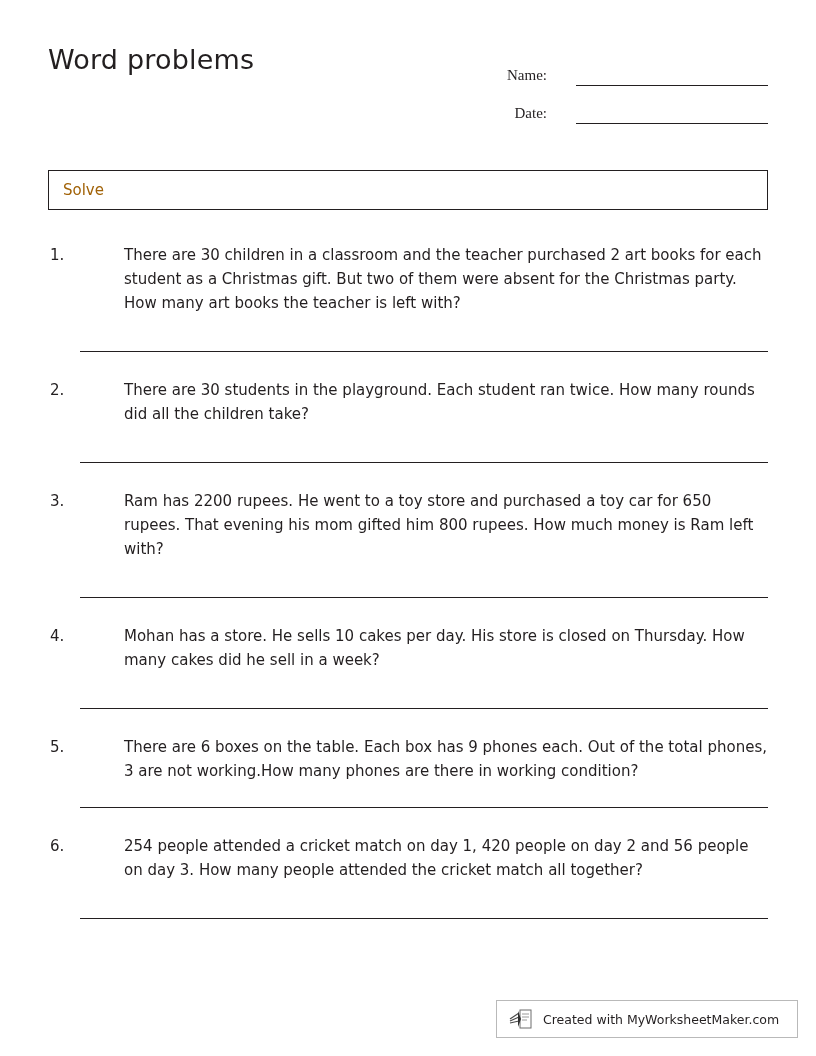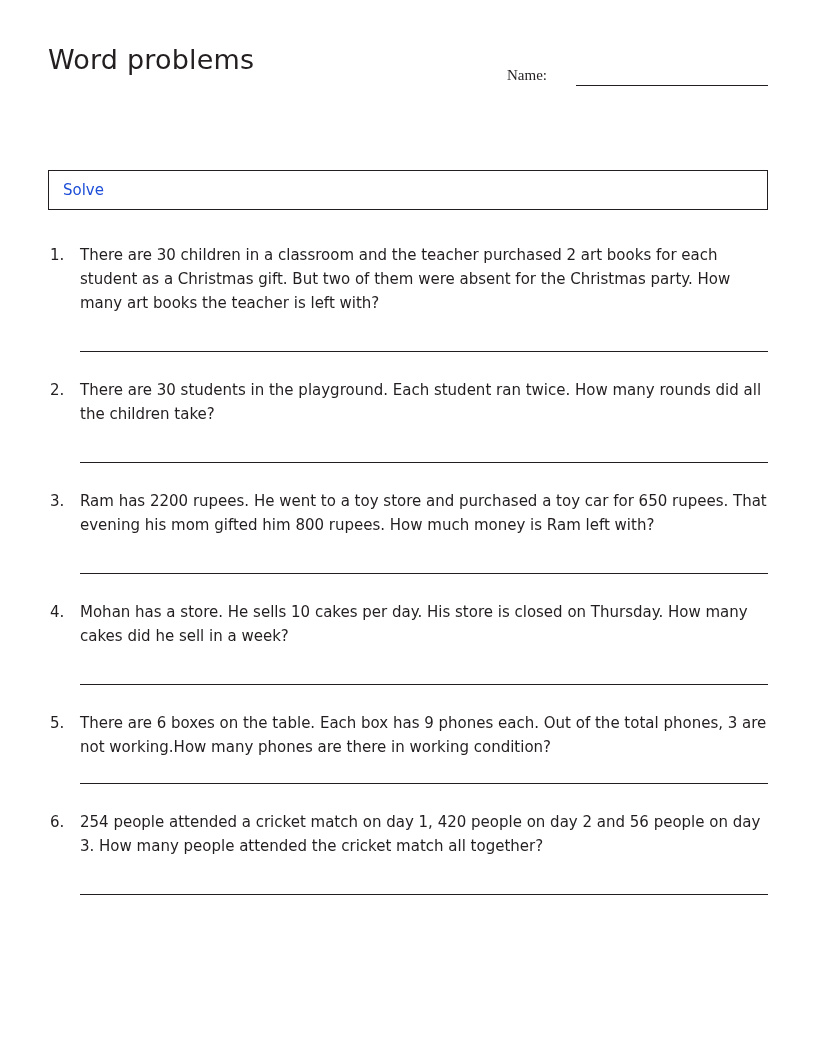--- a/index.html
+++ b/index.html
@@ -164,6 +164,10 @@
         <span class="nd-label">Name:</span>
         <span class="nd-line"></span>
       </div>
+      <div class="nd-row">
+        <span class="nd-label">Date:</span>
+        <span class="nd-line"></span>
+      </div>
     </div>
   </div>
 

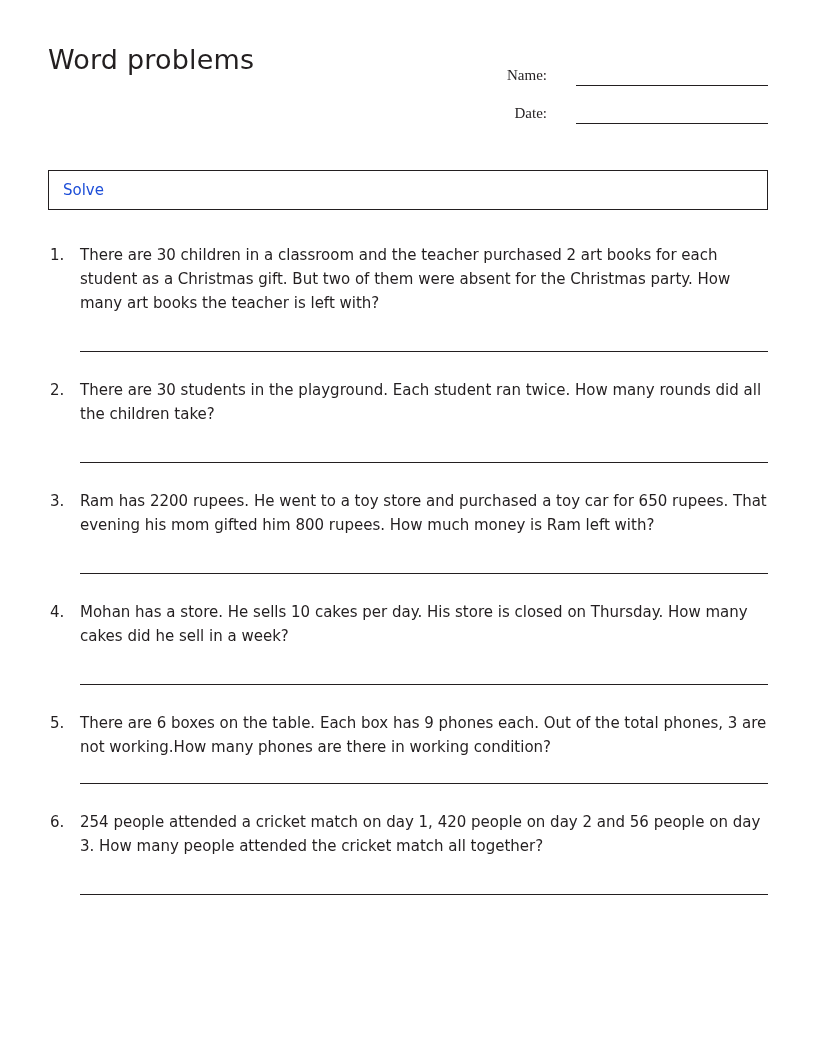--- a/index.html
+++ b/index.html
@@ -82,7 +82,7 @@
   .instruction-text {
     padding-left: 14px;
     font-size: 15px;
-    color: #1d4ed8;
+    color: #a16207;
   }
 
   

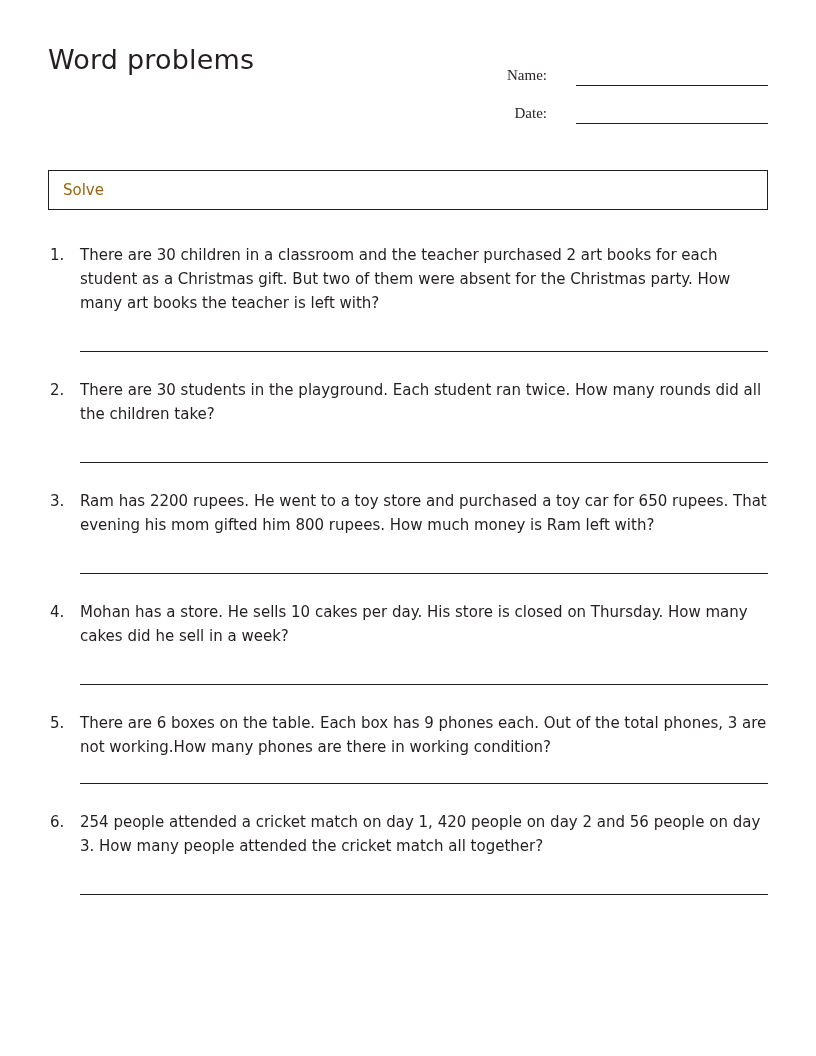--- a/index.html
+++ b/index.html
@@ -115,6 +115,7 @@
     font-size: 15px;
     line-height: 24px;
     color: #231f20;
+    margin-left: 44px;
   }
   .answer-rule {
     margin-left: 32px;

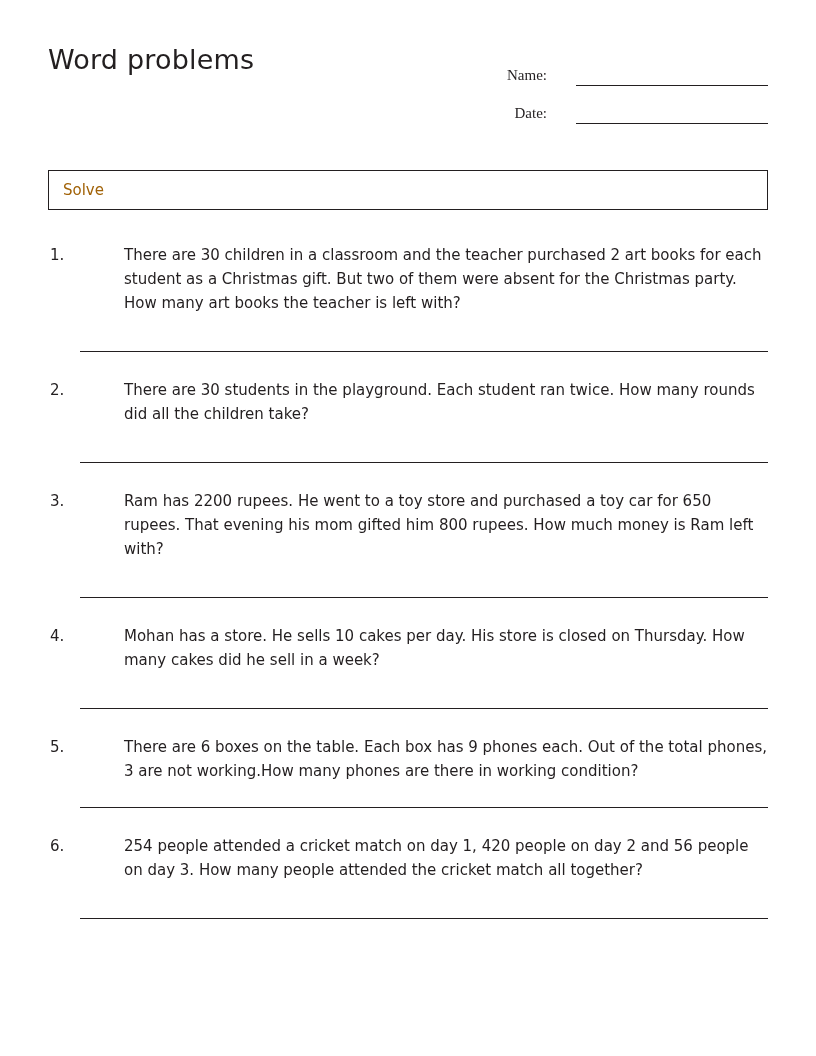--- a/index.html
+++ b/index.html
@@ -239,6 +239,21 @@
 
   </div>
 
+  <div class="footer-badge">
+    <span class="badge-icon">
+      <svg width="26" height="22" viewBox="0 0 26 22" xmlns="http://www.w3.org/2000/svg">
+        <rect x="11" y="2" width="11" height="18" fill="#ffffff" stroke="#6d6d6d" stroke-width="1"></rect>
+        <line x1="13" y1="6" x2="20" y2="6" stroke="#9a9a9a" stroke-width="1"></line>
+        <line x1="13" y1="9" x2="20" y2="9" stroke="#9a9a9a" stroke-width="1"></line>
+        <line x1="13" y1="12" x2="18" y2="12" stroke="#9a9a9a" stroke-width="1"></line>
+        <line x1="1" y1="11" x2="10" y2="5" stroke="#4a4a4a" stroke-width="1.2"></line>
+        <line x1="1" y1="13" x2="10" y2="9" stroke="#4a4a4a" stroke-width="1.2"></line>
+        <line x1="1" y1="15" x2="10" y2="13" stroke="#4a4a4a" stroke-width="1.2"></line>
+        <polygon points="9,3 12,11 9,19" fill="#2f2f2f"></polygon>
+      </svg>
+    </span>
+    <span class="badge-text">Created with MyWorksheetMaker.com</span>
+  </div>
 
 </div>
 

